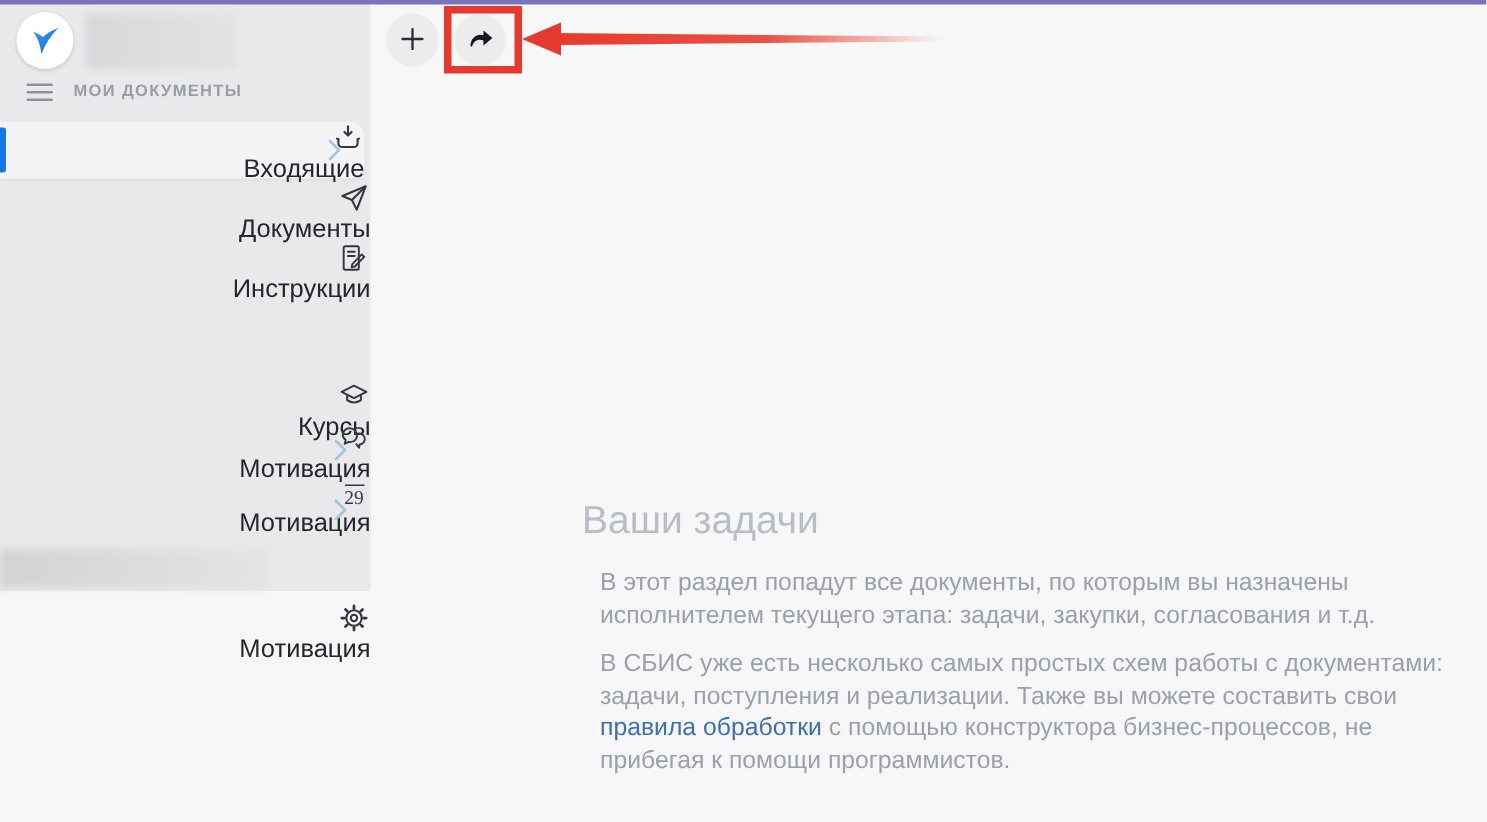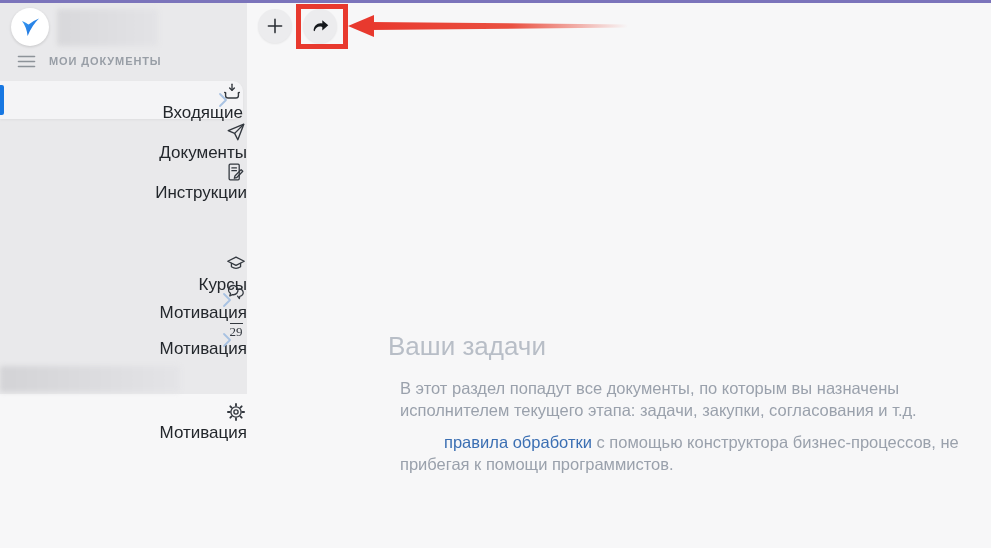--- a/index.html
+++ b/index.html
@@ -226,7 +226,9 @@
 <div class="content-title">Ваши задачи</div>
 <p class="content-p" id="p1">В этот раздел попадут все документы, по которым вы назначены
 исполнителем текущего этапа: задачи, закупки, согласования и т.д.</p>
-<p class="content-p" id="p2"><a class="inline-link">правила обработки</a><span> с помощью конструктора бизнес-процессов, не
+<p class="content-p" id="p2"><span>В СБИС уже есть несколько самых простых схем работы с документами:
+задачи, поступления и реализации. Также вы можете составить свои
+</span><a class="inline-link">правила обработки</a><span> с помощью конструктора бизнес-процессов, не
 прибегая к помощи программистов.</span></p>
 
 </body></html>

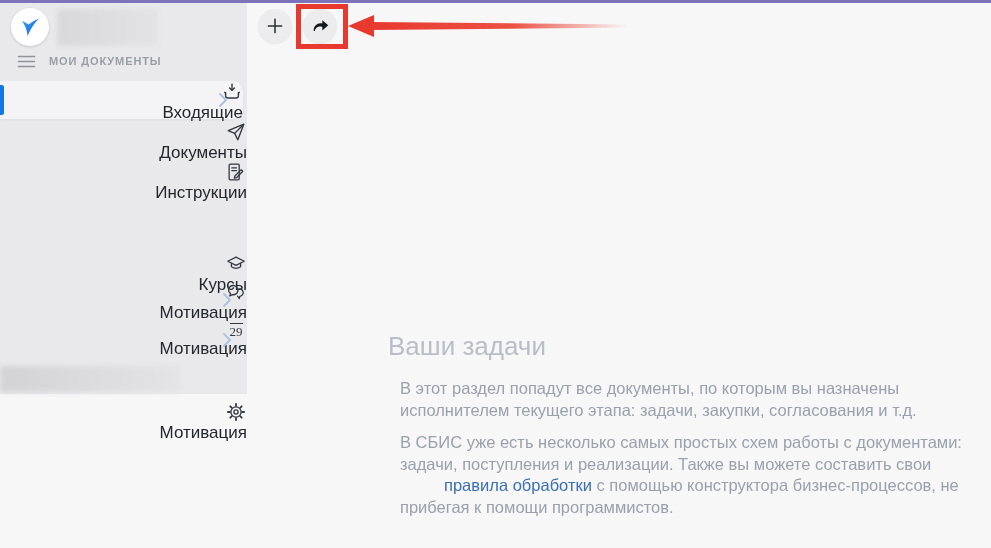--- a/index.html
+++ b/index.html
@@ -64,7 +64,7 @@
   .content-p { position:absolute; left:400px; width:600px; font-size:16.5px; line-height:21.5px; color:#9aa1ac; white-space:pre-line; }
   #p1 { top:378px; }
   #p2 { top:432px; }
-  .inline-link { color:#3b6fb3; cursor:pointer; text-decoration:none;margin-left:44px; }
+  .inline-link { color:#3b6fb3; cursor:pointer; text-decoration:none; }
 
   svg { display:block; }
 </style>

